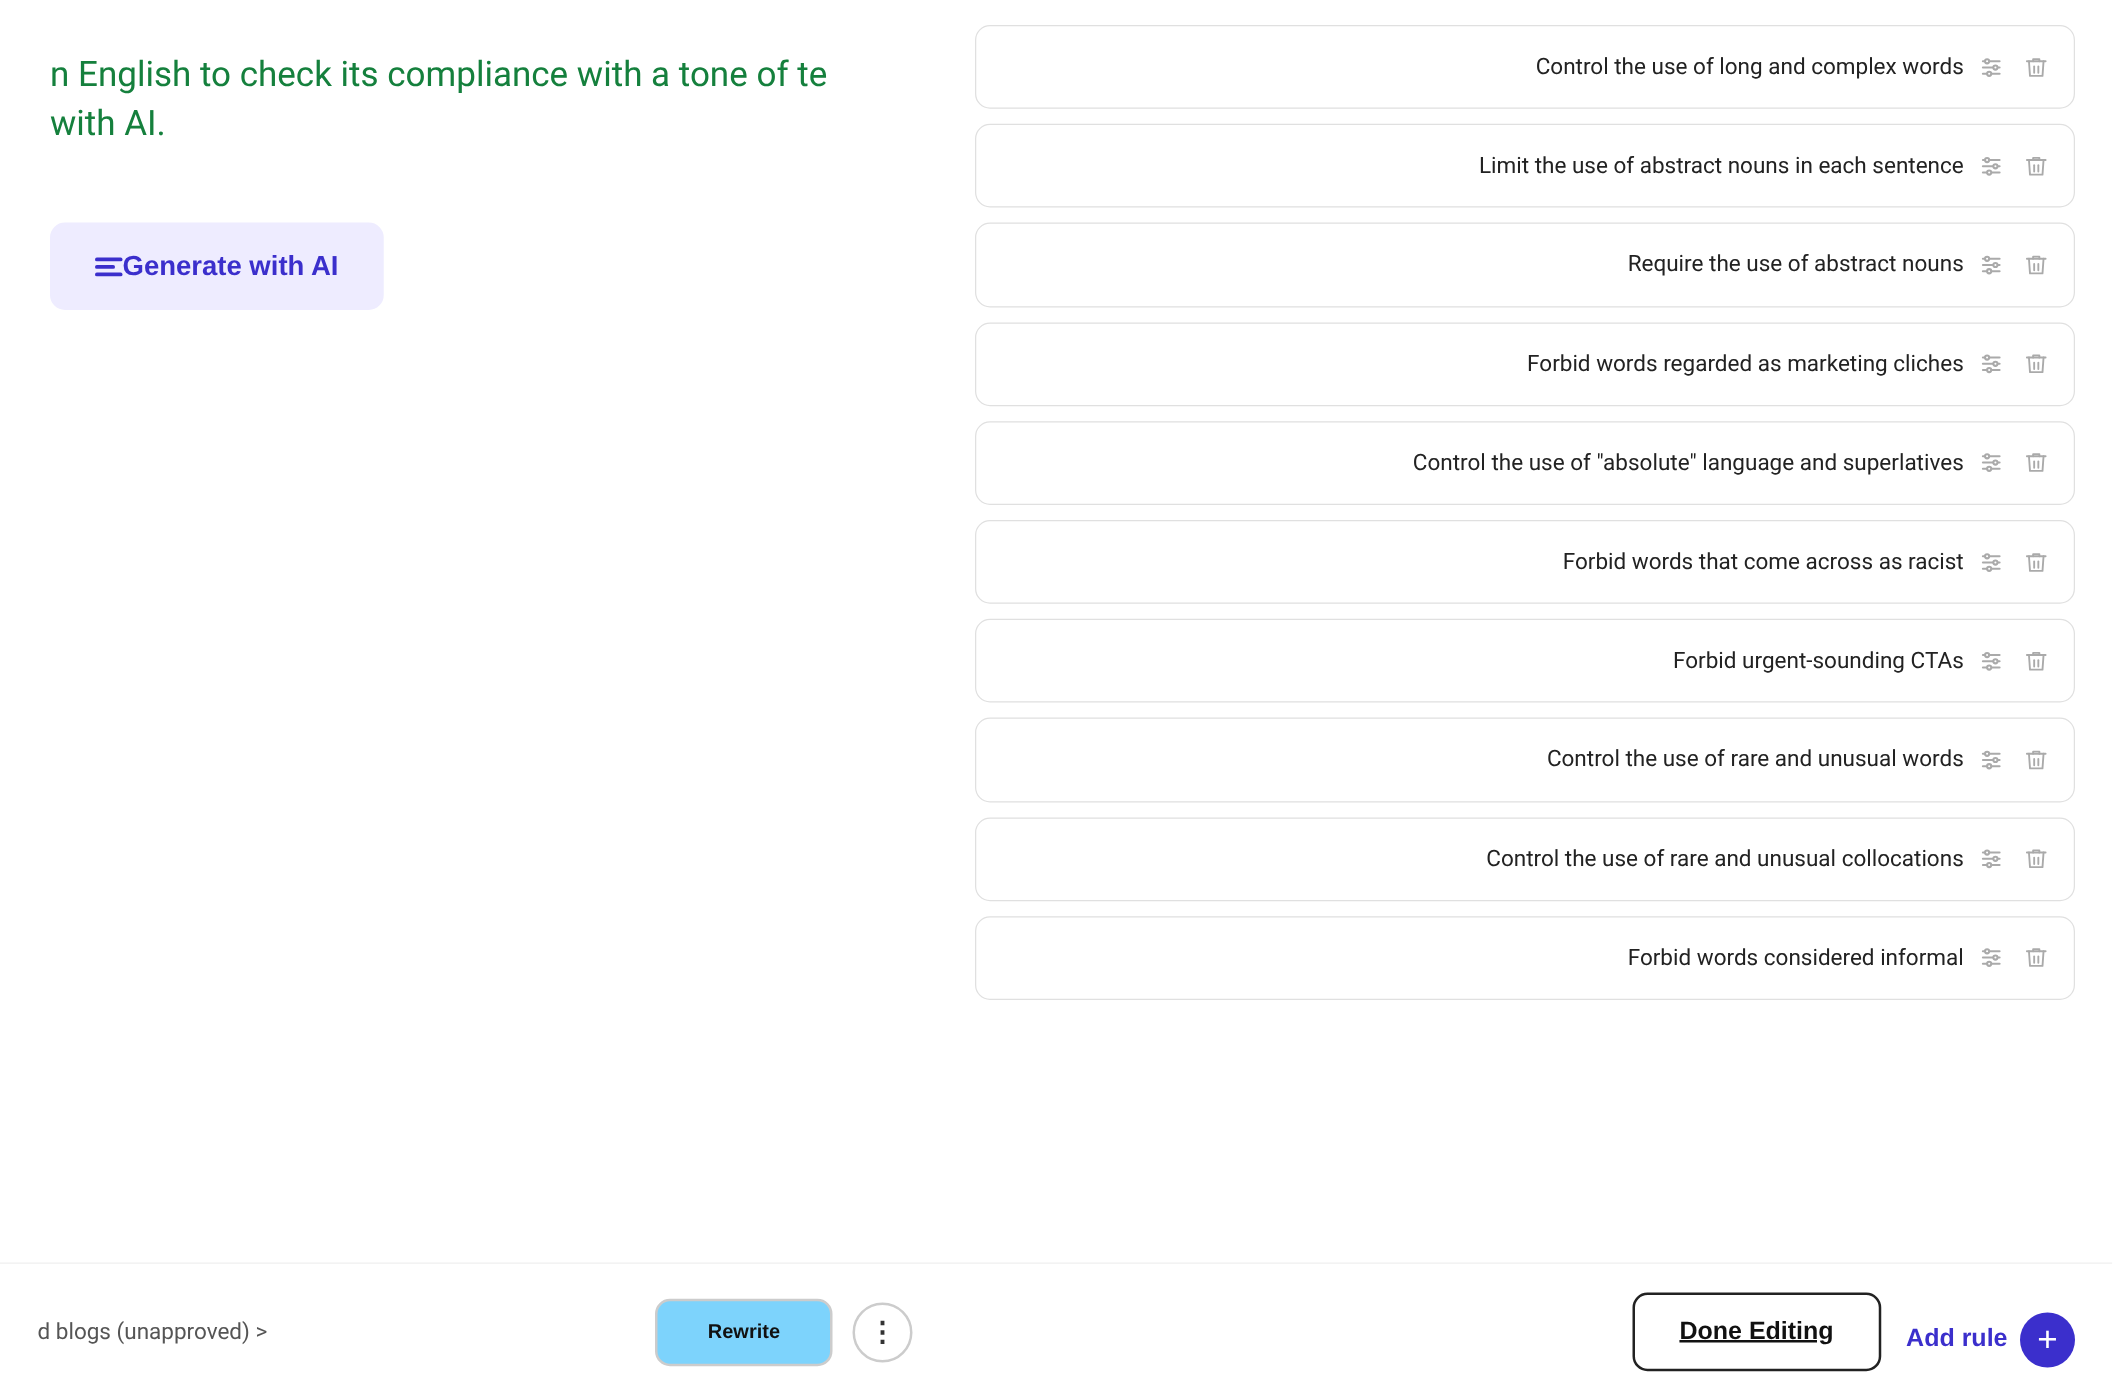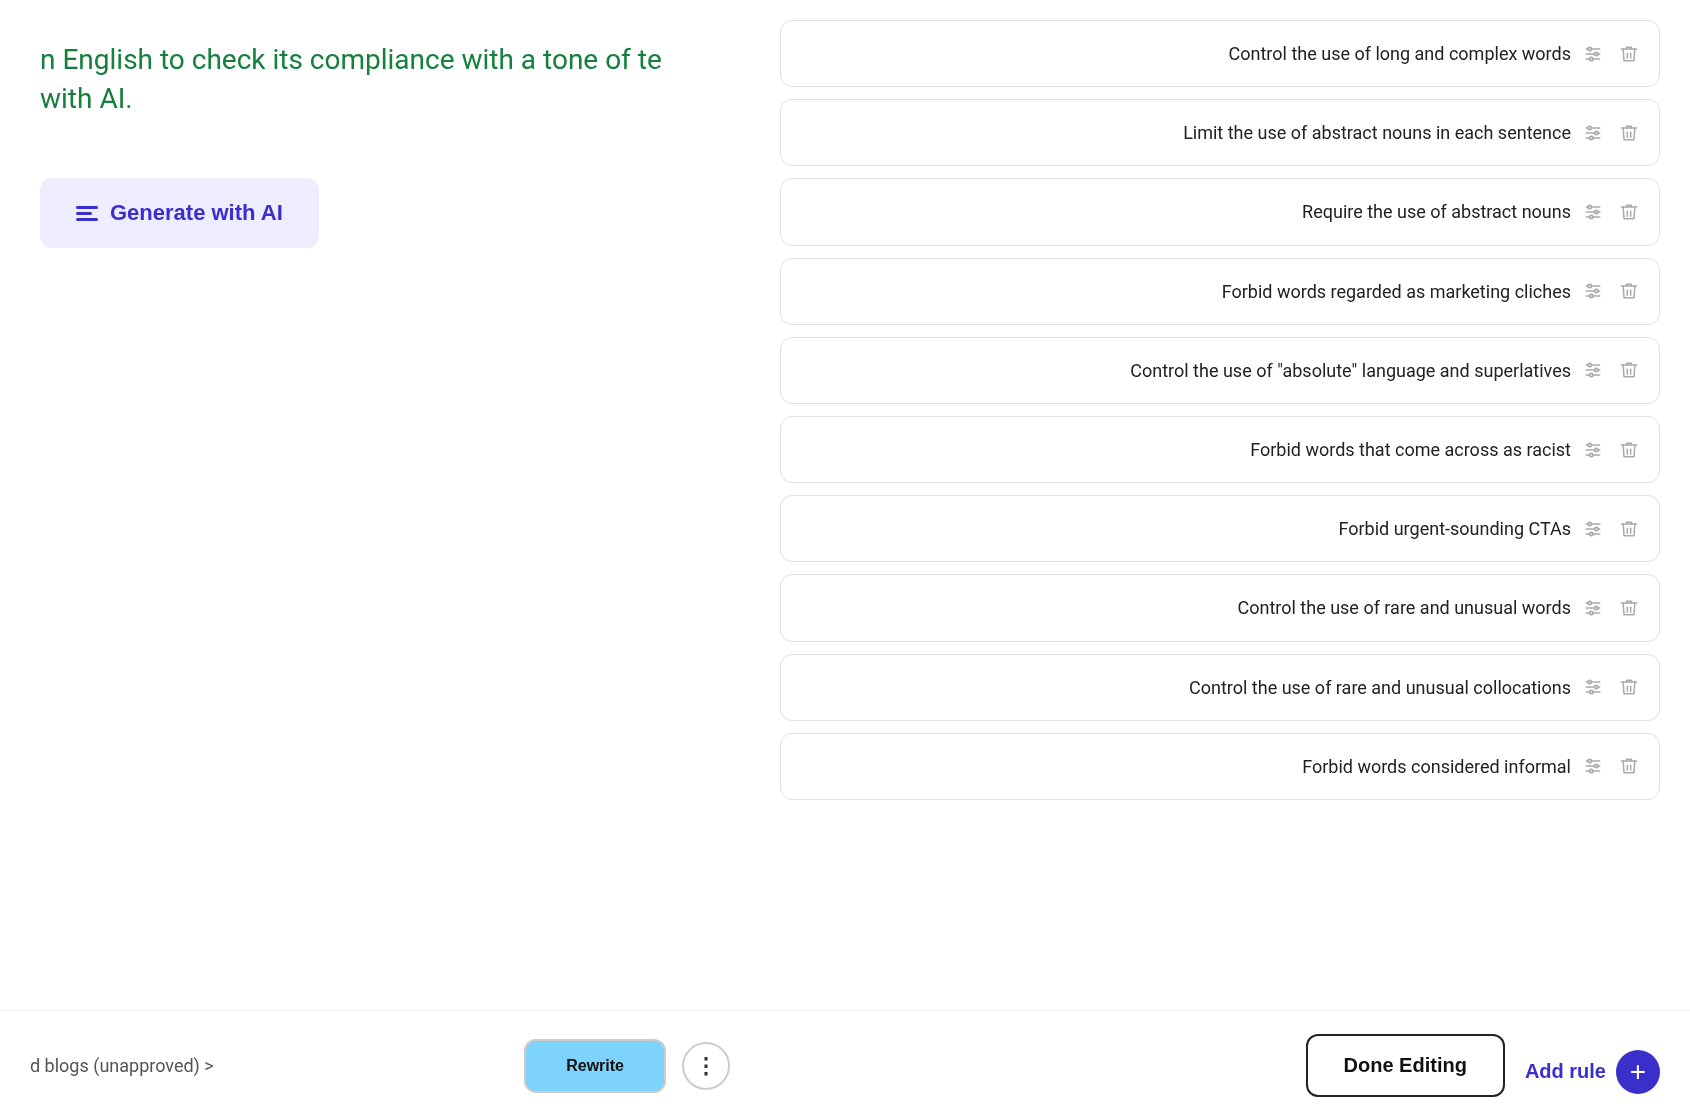--- a/index.html
+++ b/index.html
@@ -34,7 +34,6 @@
     .generate-btn {
       display: inline-flex;
       align-items: center;
-      gap: 12px;
       background: #eeecff;
       border: none;
       border-radius: 12px;

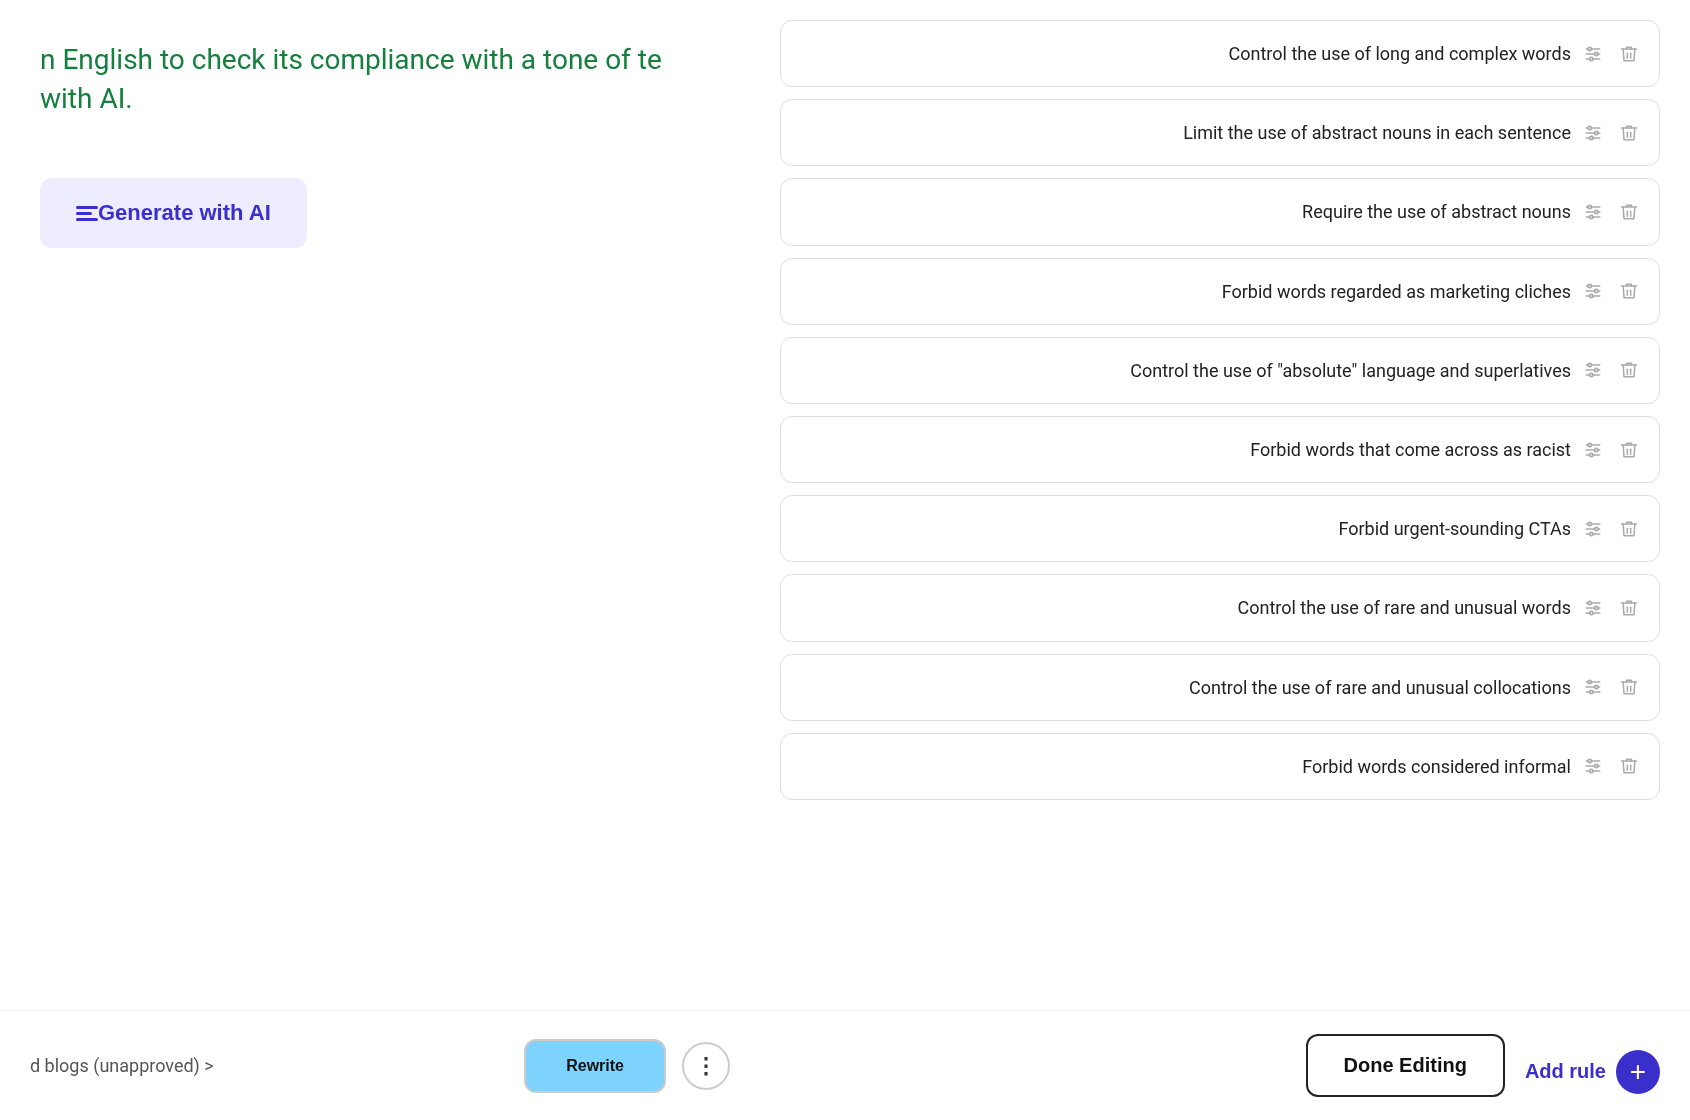--- a/index.html
+++ b/index.html
@@ -198,6 +198,7 @@
       font-size: 20px;
       font-weight: 700;
       cursor: pointer;
+      text-decoration: underline;
     }
 
     .add-rule-btn {

